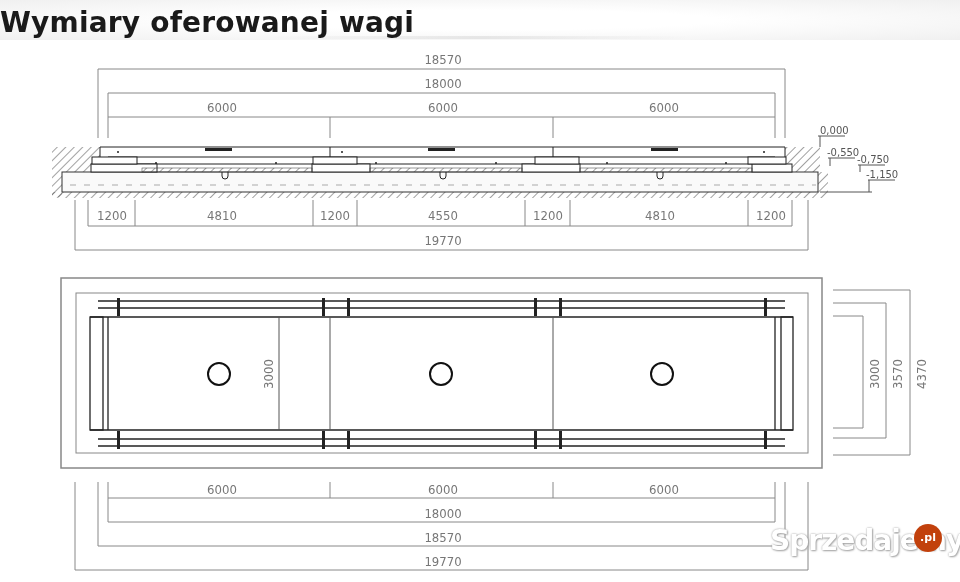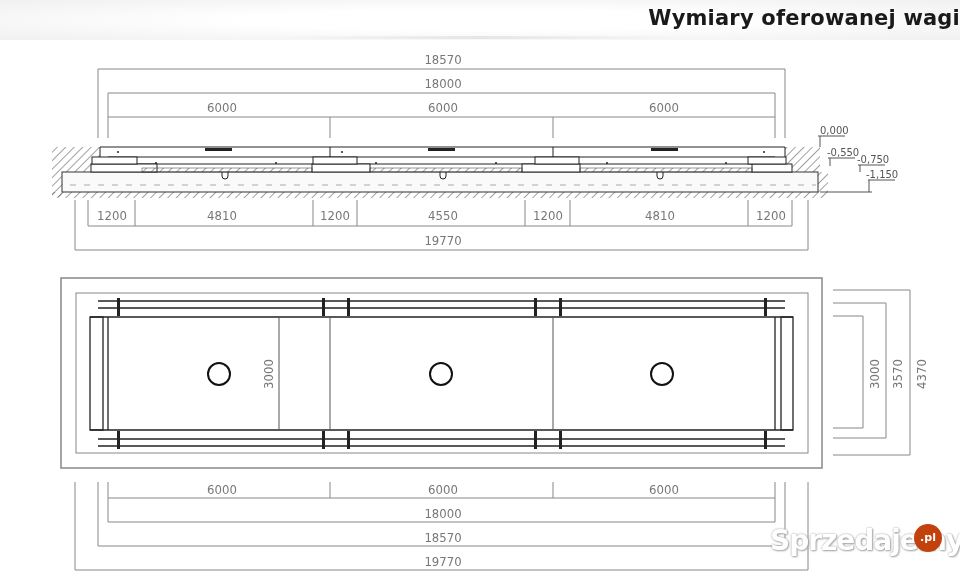--- a/index.html
+++ b/index.html
@@ -8,8 +8,8 @@
     background: radial-gradient(ellipse at center, #ffffff 0%, #ffffff 35%, #f0f0f0 100%); }
   .title-shadow { position:absolute; left:270px; top:36px; width:420px; height:3px;
     background: linear-gradient(to right, rgba(0,0,0,0), rgba(0,0,0,0.08), rgba(0,0,0,0)); }
-  .title { position:absolute; left:0; top:6px; width:960px; text-align:right;
-    font-family:"DejaVu Sans", sans-serif; font-size:21px; font-weight:bold; color:#1a1a1a; letter-spacing:0.2px; }
+  .title { position:absolute; left:0; top:6px; width:960px; text-align:left;
+    font-family:"DejaVu Sans", sans-serif; font-size:28px; font-weight:bold; color:#1a1a1a; letter-spacing:0.2px; }
   svg { position:absolute; left:0; top:0; }
   .dim { font-family:"DejaVu Sans Condensed","DejaVu Sans", sans-serif; font-size:13px; fill:#777; }
   .lvl { font-family:"DejaVu Sans", sans-serif; font-size:10px; fill:#555; }

